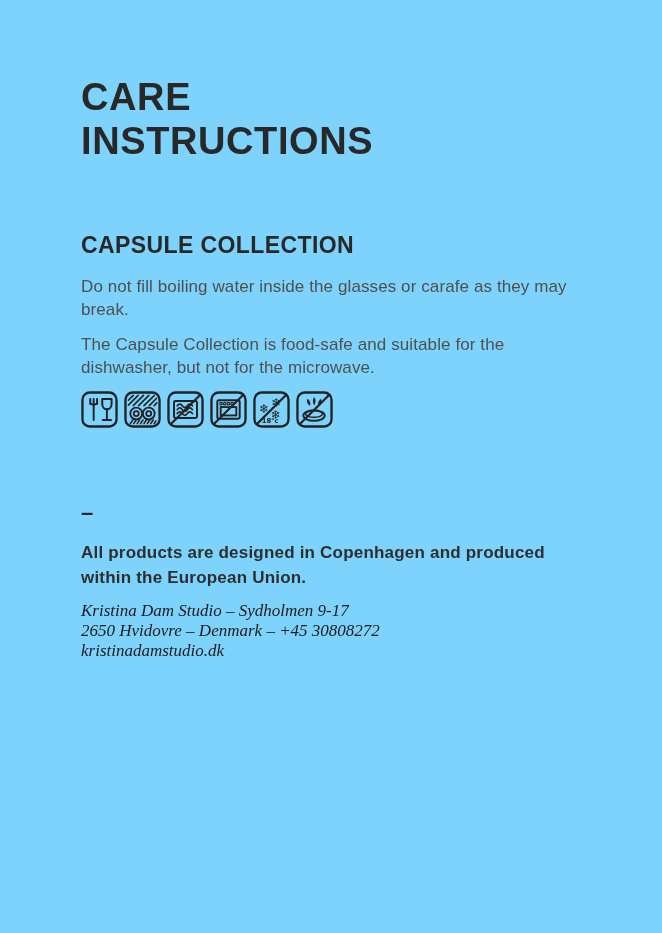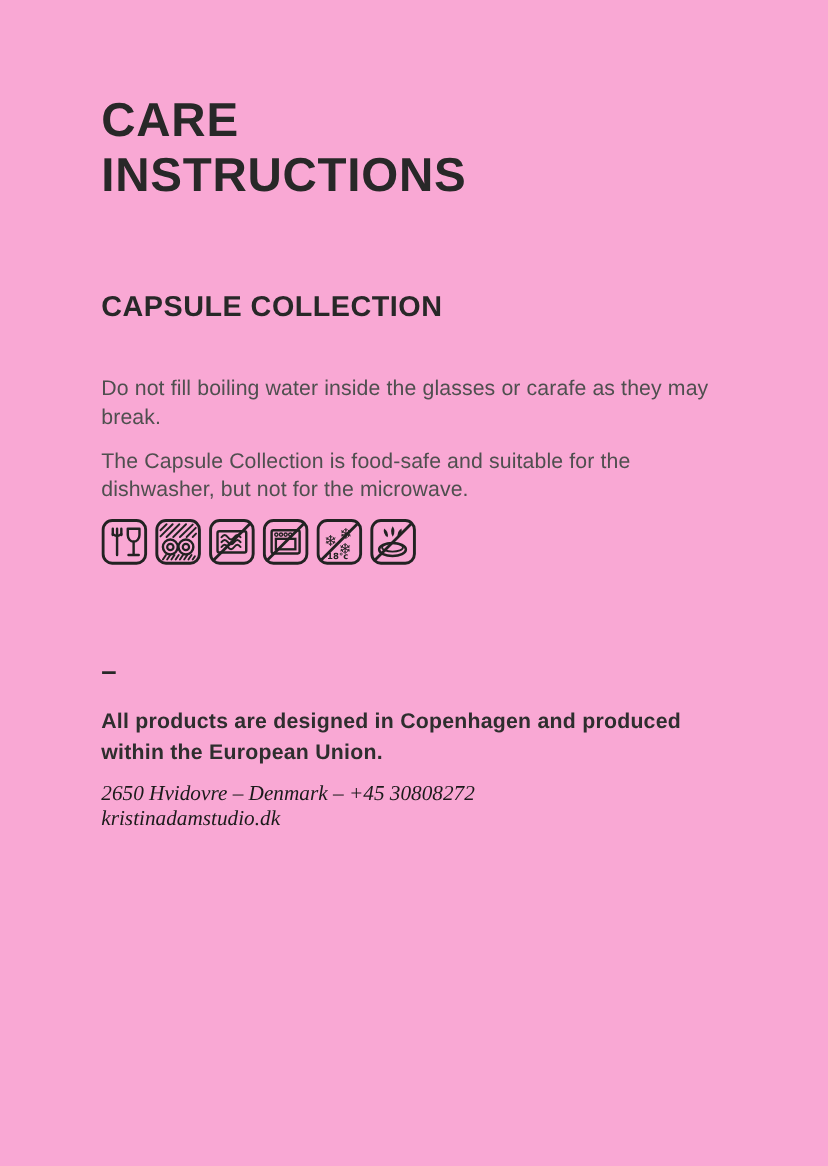--- a/index.html
+++ b/index.html
@@ -8,7 +8,7 @@
     width:662px;height:933px;
     box-sizing:border-box;
     padding:75px 78px 0 81px;
-    background:#f9a8d4;
+    background:#7dd3fc;
     font-family:"Liberation Sans",sans-serif;
     overflow:hidden;
   }

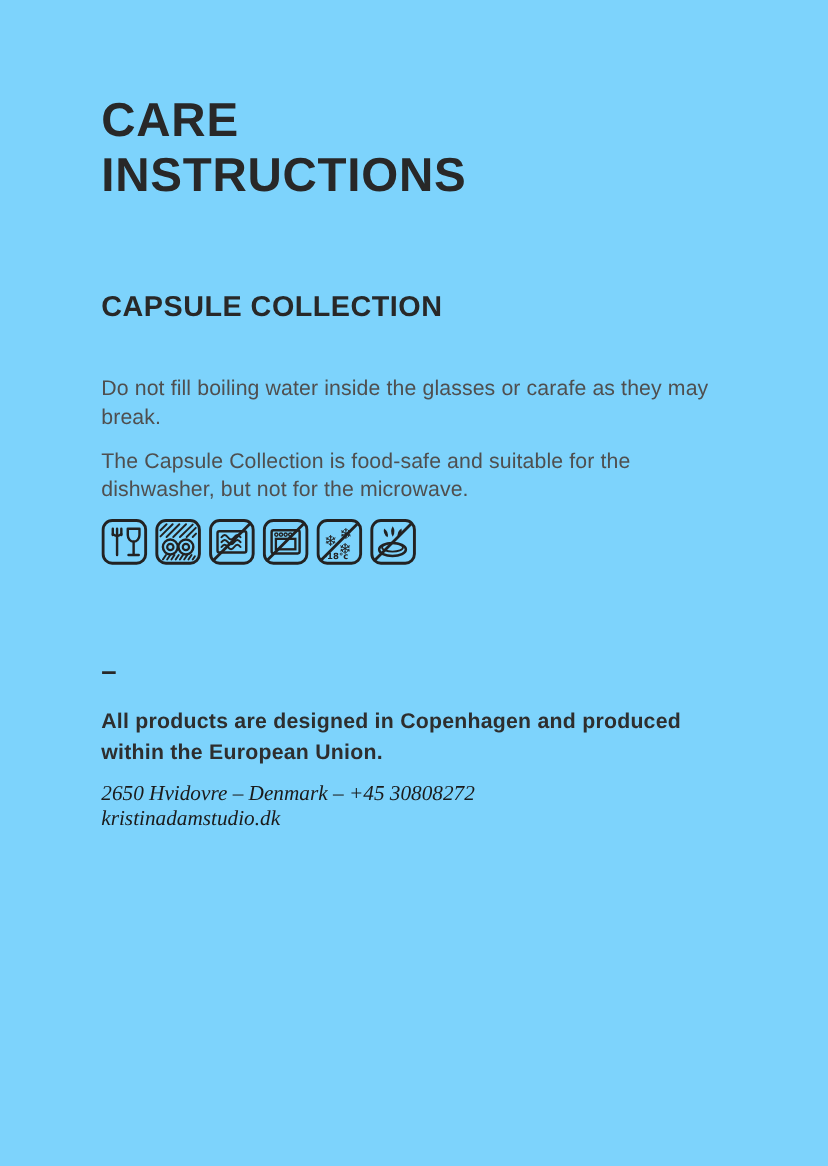--- a/index.html
+++ b/index.html
@@ -18,7 +18,7 @@
     letter-spacing:0.6px;color:#282828;
   }
   .h2{
-    margin:68px 0 40px 0;
+    margin:68px 0 16px 0;
     font-size:23px;line-height:28px;font-weight:700;
     letter-spacing:0.4px;color:#282828;
   }

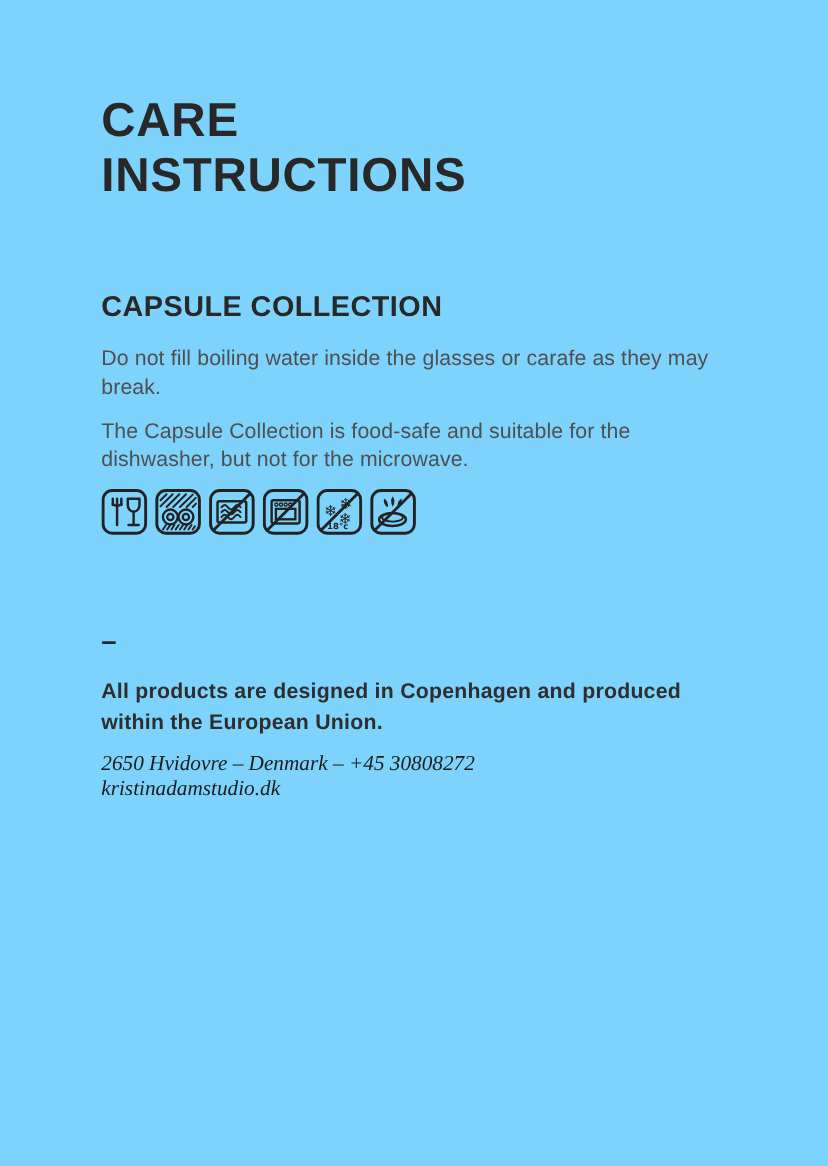--- a/index.html
+++ b/index.html
@@ -136,6 +136,7 @@
   <p class="note second">All products are designed in Copenhagen and produced within the European Union.</p>
 
   <div class="footer">
+    <div>Kristina Dam Studio – Sydholmen 9-17</div>
     <div>2650 Hvidovre – Denmark – +45 30808272</div>
     <div>kristinadamstudio.dk</div>
   </div>

